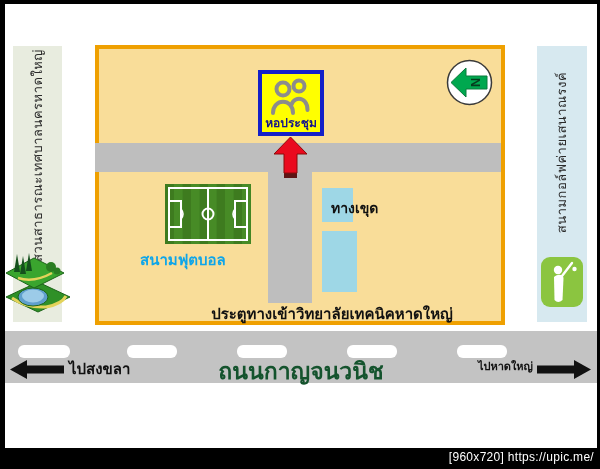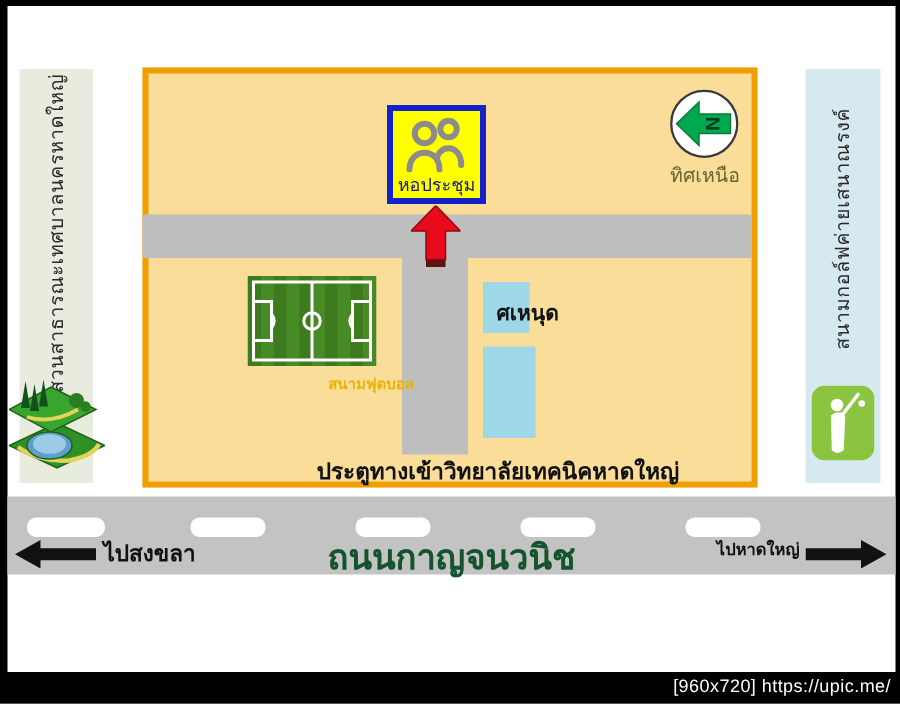--- a/index.html
+++ b/index.html
@@ -36,7 +36,7 @@
   .hall { position:absolute; left:258px; top:70px; width:66px; height:66px; background:#ffff00;
           border:4px solid #1420c8; display:flex; flex-direction:column; align-items:center; justify-content:flex-end; }
   .hall svg { position:absolute; top:3px; left:8px; }
-  .hall-label { font-size:12px; font-weight:normal; color:#14148c; line-height:17px; }
+  .hall-label { font-size:12px; font-weight:bold; color:#14148c; line-height:17px; }
 
   .red-arrow { position:absolute; left:274px; top:137px; }
 

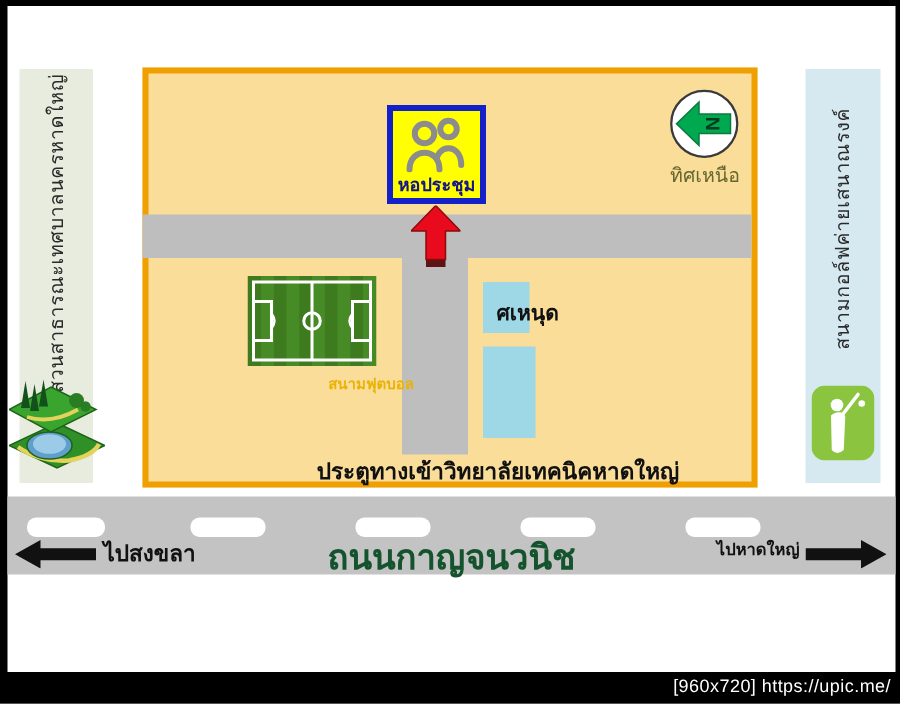--- a/index.html
+++ b/index.html
@@ -143,7 +143,6 @@
     <polygon points="5,23.5 20,9 20,17 41,17 41,30 20,30 20,38" fill="#00a84f" stroke="#0b7a3c" stroke-width="1"></polygon>
     <text x="29" y="28" font-size="13" font-weight="bold" fill="#053b1d" text-anchor="middle" transform="rotate(90 29 23.5)">N</text>
   </svg>
-  <div class="compass-label">ทิศเหนือ</div>
 
   <div class="gate-label">ประตูทางเข้าวิทยาลัยเทคนิคหาดใหญ่</div>
 

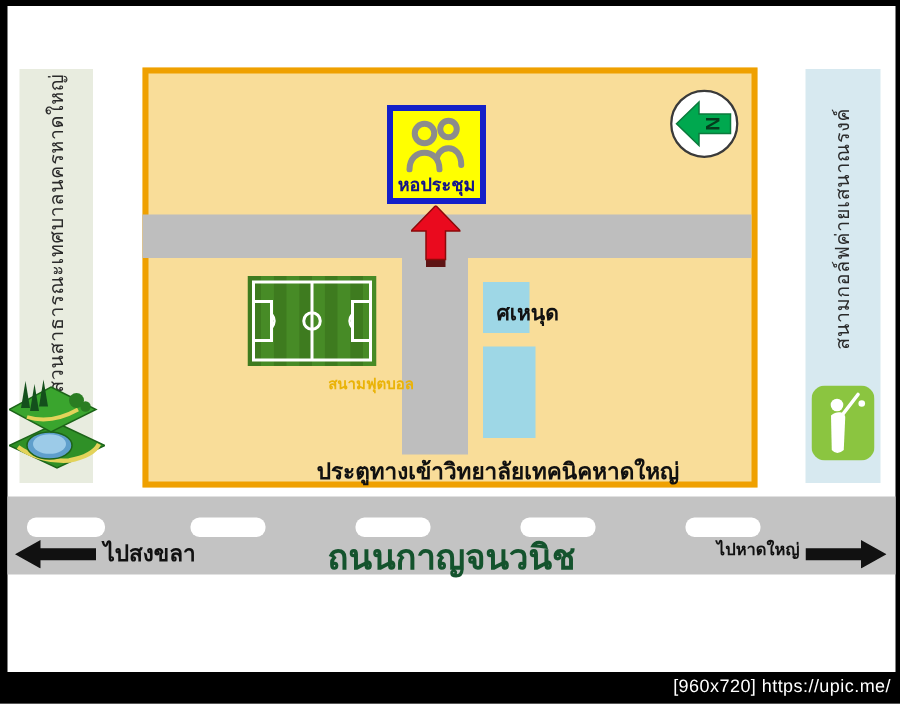--- a/index.html
+++ b/index.html
@@ -118,7 +118,7 @@
   <div class="field-label">สนามฟุตบอล</div>
 
   <div class="bldg lib"></div>
-  <div class="lib-label">ศเหนุด</div>
+  <div class="lib-label">ทางเขุด</div>
   <div class="bldg b1"></div>
 
   <div class="hall">

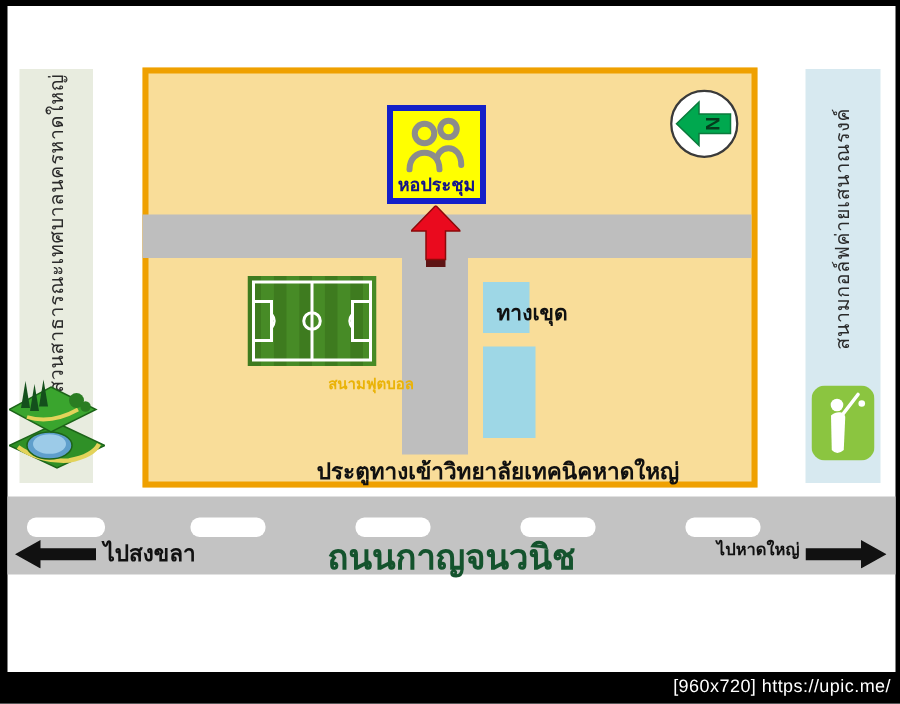--- a/index.html
+++ b/index.html
@@ -24,8 +24,8 @@
   .vroad  { position:absolute; left:268px; top:150px; width:44px; height:153px; background:#bebebe; }
 
   .field      { position:absolute; left:165px; top:184px; }
-  .field-label{ position:absolute; left:140px; top:248px; width:136px; text-align:right;
-                font-size:10px; font-weight:bold; color:#eab308; }
+  .field-label{ position:absolute; left:140px; top:248px; width:136px; text-align:left;
+                font-size:15px; font-weight:bold; color:#0ea5e9; }
 
   .bldg { position:absolute; background:#9ed7e6; }
   .lib  { left:322px; top:188px; width:31px; height:34px; }

